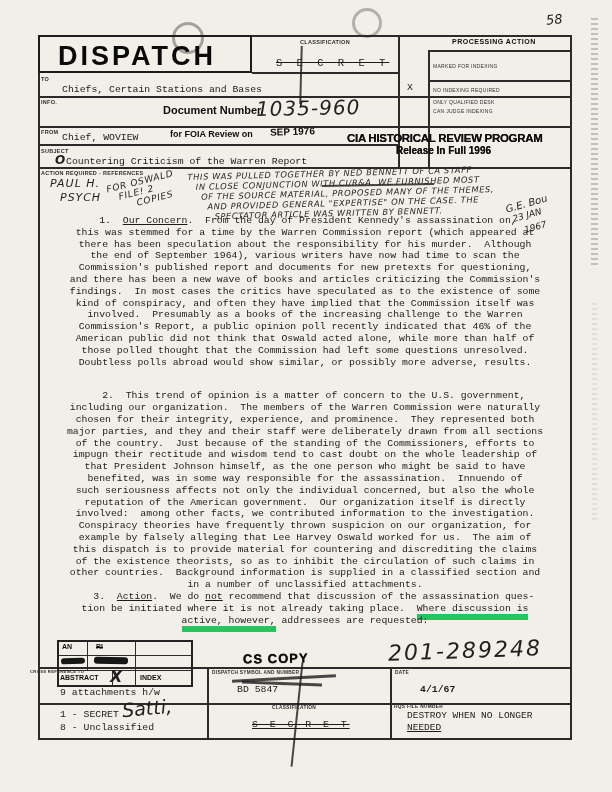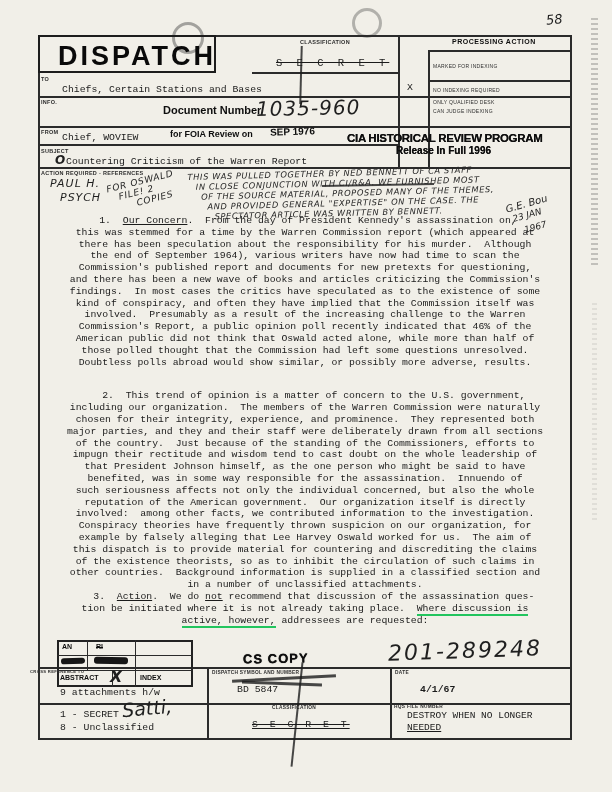--- a/index.html
+++ b/index.html
@@ -57,7 +57,7 @@
   <div class="abs line" style="left:570px;top:35px;width:2px;height:705px;"></div>
   <div class="abs line" style="left:38px;top:738px;width:534px;height:2px;"></div>
 
-  <div class="abs" style="left:38px;top:35px;width:178px;height:38px;border:2px solid #1c1c1c;box-sizing:border-box;">
+  <div class="abs" style="left:38px;top:35px;width:214px;height:38px;border:2px solid #1c1c1c;box-sizing:border-box;">
     <div class="title" style="margin:4px 0 0 18px;">DISPATCH</div>
   </div>
   <div class="abs line" style="left:252px;top:72px;width:146px;height:2px;"></div>

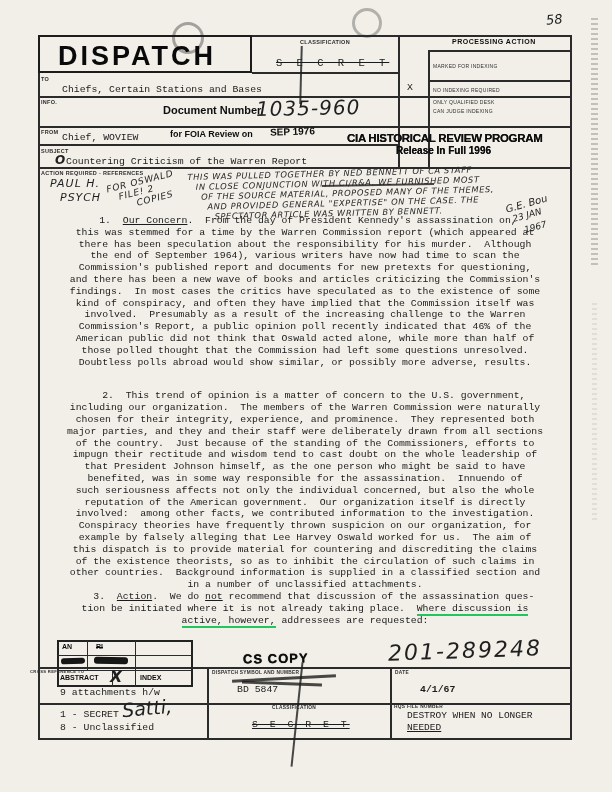--- a/index.html
+++ b/index.html
@@ -131,7 +131,7 @@
           <div>and there has been a new wave of books and articles criticizing the Commission's</div>
           <div>findings.  In most cases the critics have speculated as to the existence of some</div>
           <div>kind of conspiracy, and often they have implied that the Commission itself was</div>
-          <div>involved.  Presumably as a result of the increasing challenge to the Warren</div>
+          <div>involved.  Presumably as a books of the increasing challenge to the Warren</div>
           <div>Commission's Report, a public opinion poll recently indicated that 46% of the</div>
           <div>American public did not think that Oswald acted alone, while more than half of</div>
           <div>those polled thought that the Commission had left some questions unresolved.</div>

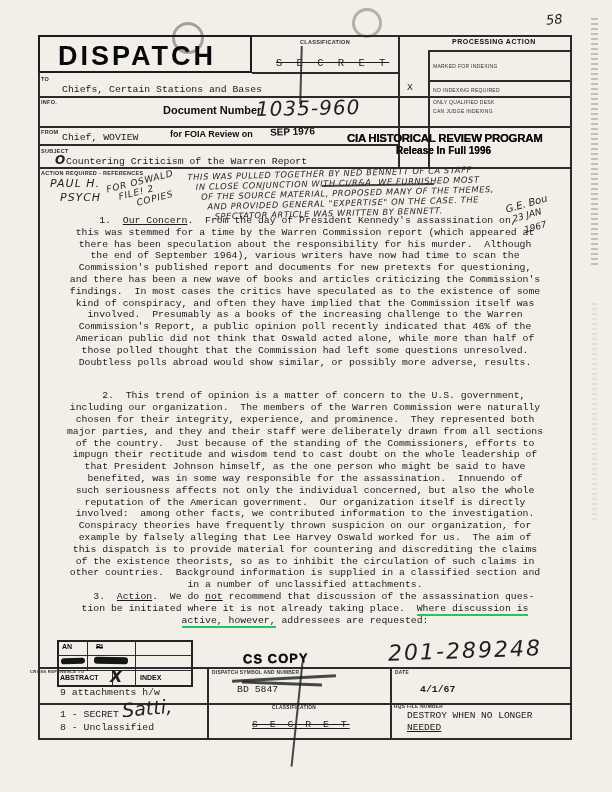--- a/index.html
+++ b/index.html
@@ -16,7 +16,7 @@
   .line { background:#2b2b2b; }
   .penline { background:#1c1c1c; opacity:.8; }
   .u { text-decoration:underline; text-underline-offset:1px; }
-  .hu { border-bottom:2px solid #22c55e; }
+  .hu { border-bottom:6px solid #22c55e; }
   .strike { text-decoration:line-through; }
   .strike-u { text-decoration:underline line-through; }
   .title { font-size:27px; font-weight:bold; letter-spacing:3px; color:#0a0a0a; }

